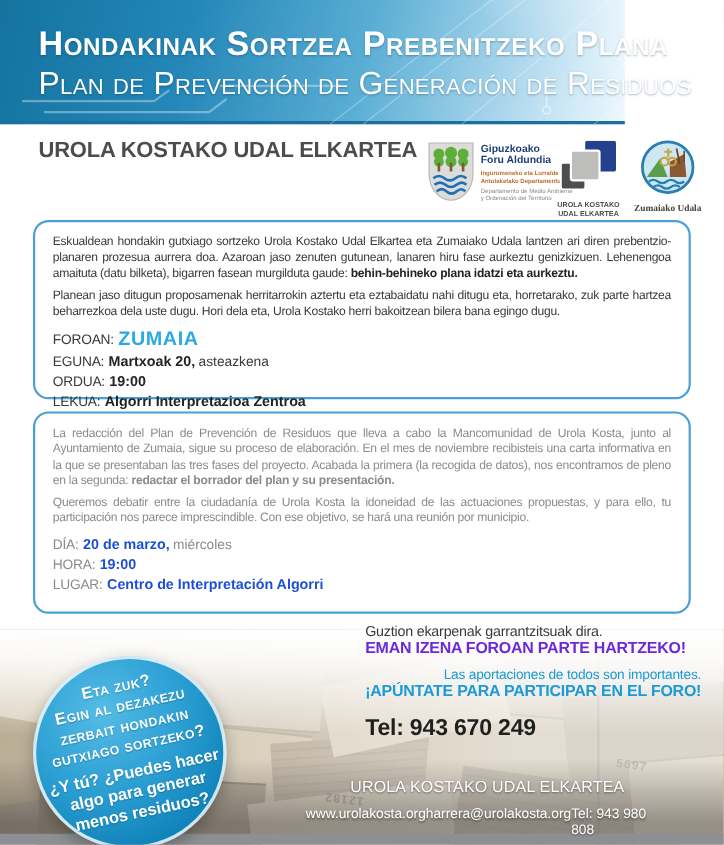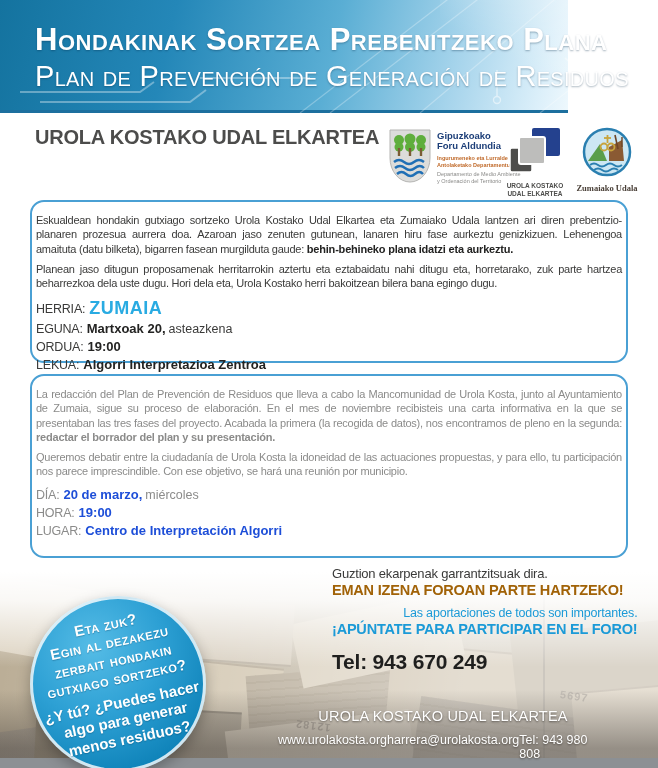--- a/index.html
+++ b/index.html
@@ -31,7 +31,7 @@
 
   
   .box { position:absolute; left:30px; width:598px; border:2px solid #4aa0d4; border-radius:14px;
-         padding:11px 4px 8px; }
+         padding:11px 16px 8px; }
   .box-eu { top:200px; height:163px; color:#3a3a39; }
   .box-es { top:374px; height:184px; color:#8b8b8a; }
   .para { font-size:11px; line-height:1.3; letter-spacing:-.25px; text-align:justify; margin-bottom:6px; }

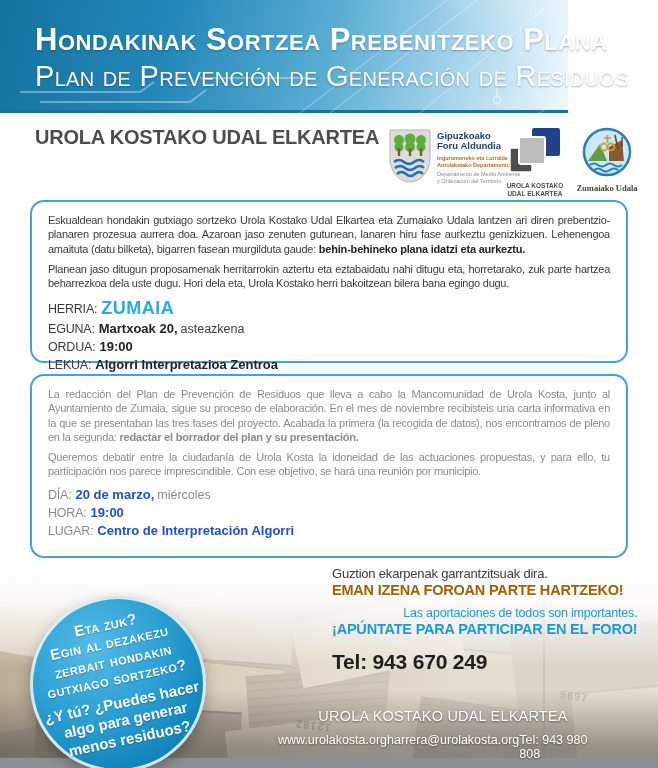--- a/index.html
+++ b/index.html
@@ -215,7 +215,7 @@
     <p class="para"><span>Eskualdean hondakin gutxiago sortzeko Urola Kostako Udal Elkartea eta Zumaiako Udala lantzen ari diren prebentzio-planaren prozesua aurrera doa. Azaroan jaso zenuten gutunean, lanaren hiru fase aurkeztu genizkizuen. Lehenengoa amaituta (datu bilketa), bigarren fasean murgilduta gaude: </span><span class="bold-seg">behin-behineko plana idatzi eta aurkeztu.</span></p>
     <p class="para">Planean jaso ditugun proposamenak herritarrokin aztertu eta eztabaidatu nahi ditugu eta, horretarako, zuk parte hartzea beharrezkoa dela uste dugu. Hori dela eta, Urola Kostako herri bakoitzean bilera bana egingo dugu.</p>
     <div class="details">
-      <div class="detail detail-big"><span class="dlabel">HERRIA:</span><span class="dval-big">ZUMAIA</span></div>
+      <div class="detail detail-big"><span class="dlabel">FOROAN:</span><span class="dval-big">ZUMAIA</span></div>
       <div class="detail"><span class="dlabel">EGUNA:</span><span class="dval-bold">Martxoak 20,</span><span class="dval-rest">asteazkena</span></div>
       <div class="detail"><span class="dlabel">ORDUA:</span><span class="dval-bold">19:00</span></div>
       <div class="detail"><span class="dlabel">LEKUA:</span><span class="dval-bold">Algorri Interpretazioa Zentroa</span></div>

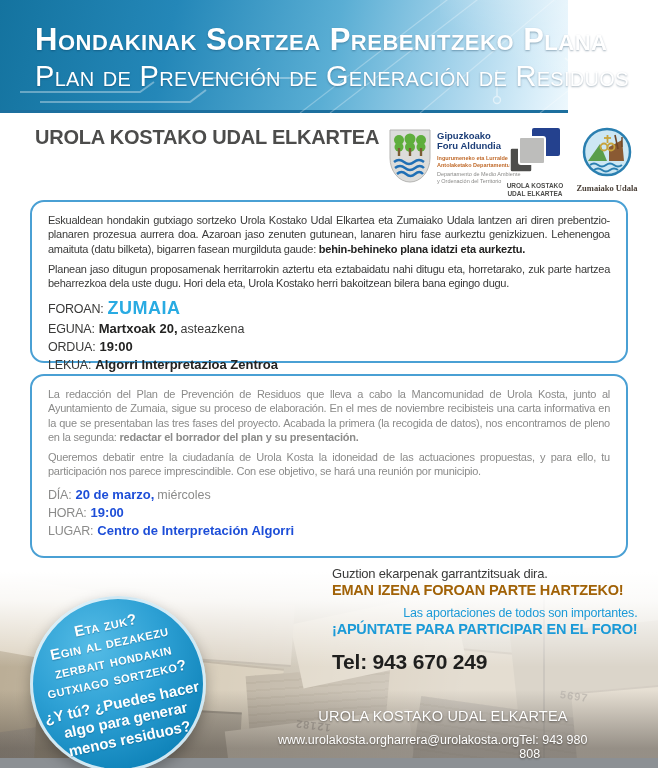--- a/index.html
+++ b/index.html
@@ -53,7 +53,7 @@
   
   .cta { position:absolute; left:332px; top:566px; z-index:5; }
   .cta-eu1 { font-size:13px; color:#3a3a39; letter-spacing:-.2px; }
-  .cta-eu2 { font-size:14.5px; font-weight:700; color:#a16207; letter-spacing:-.2px; margin-top:1px; }
+  .cta-eu2 { font-size:14.5px; font-weight:700; color:#6d28d9; letter-spacing:-.2px; margin-top:1px; }
   .cta-es1 { font-size:12.5px; color:#1b9ad7; letter-spacing:-.2px; margin-top:8px;text-align:right; }
   .cta-es2 { font-size:14.5px; font-weight:700; color:#1b9ad7; letter-spacing:-.2px; margin-top:1px; }
   .cta-tel { font-size:21px; font-weight:700; color:#1f1f1e; margin-top:13px; letter-spacing:-.2px; }

